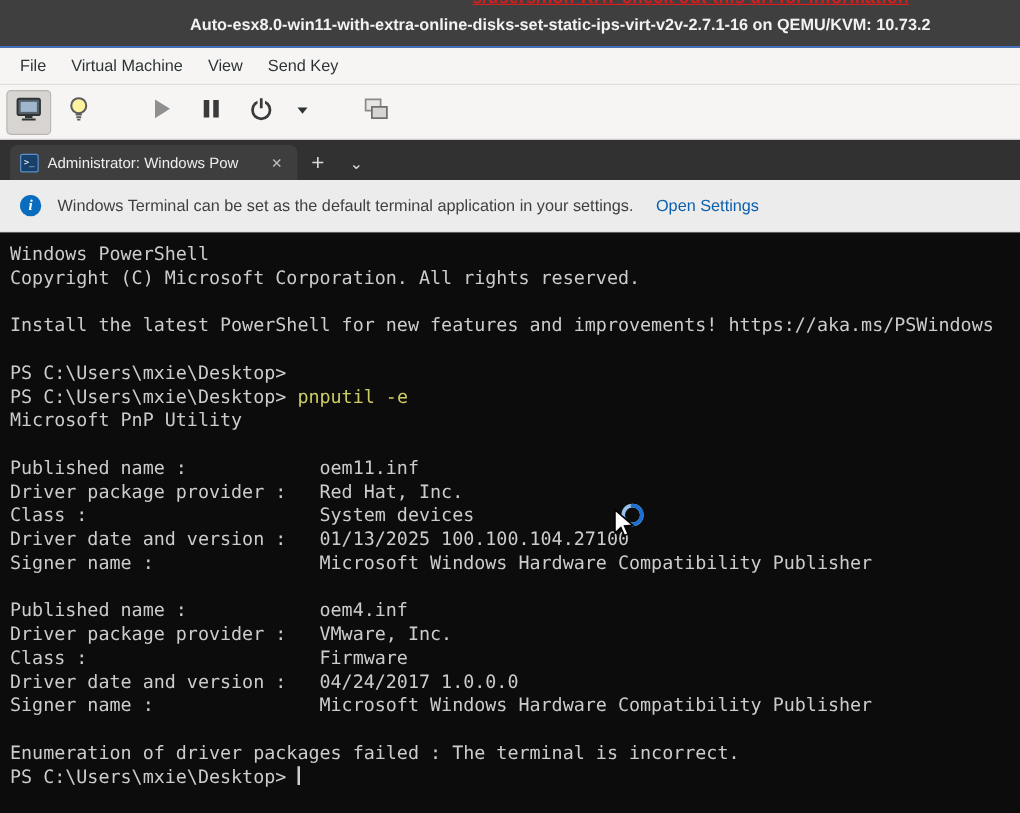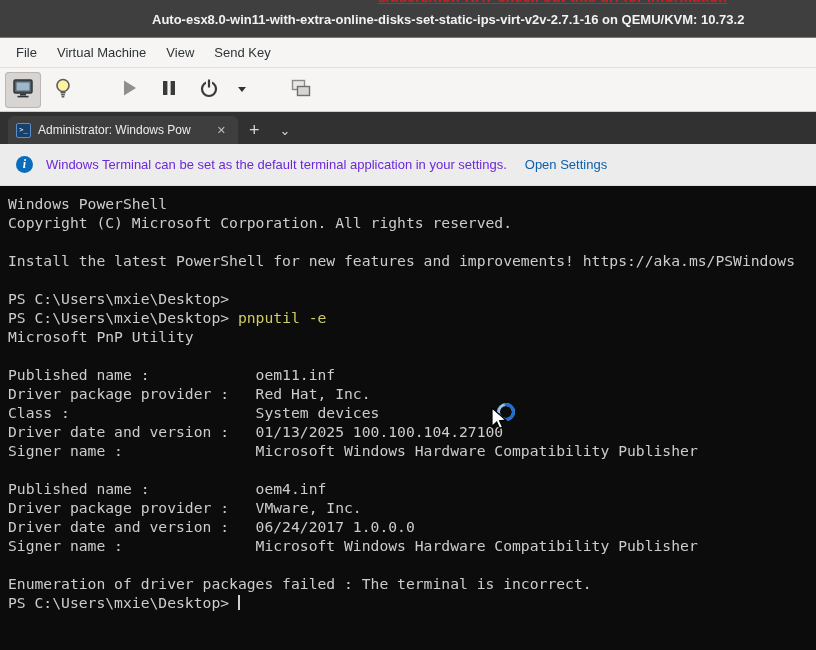--- a/index.html
+++ b/index.html
@@ -42,7 +42,7 @@
   .info-icon { width:17px; height:17px; border-radius:50%; background:#0a6cbd; color:#fff; font-size:12px;
                font-style:italic; font-weight:bold; font-family:"Liberation Serif",serif; display:flex;
                align-items:center; justify-content:center; margin-right:13px; flex:none; }
-  .banner-text { font-size:13px; color:#6d28d9; }
+  .banner-text { font-size:13px; color:#404040; }
   .banner-link { font-size:13px; color:#0b5fad; margin-left:18px; cursor:pointer; }
 
   

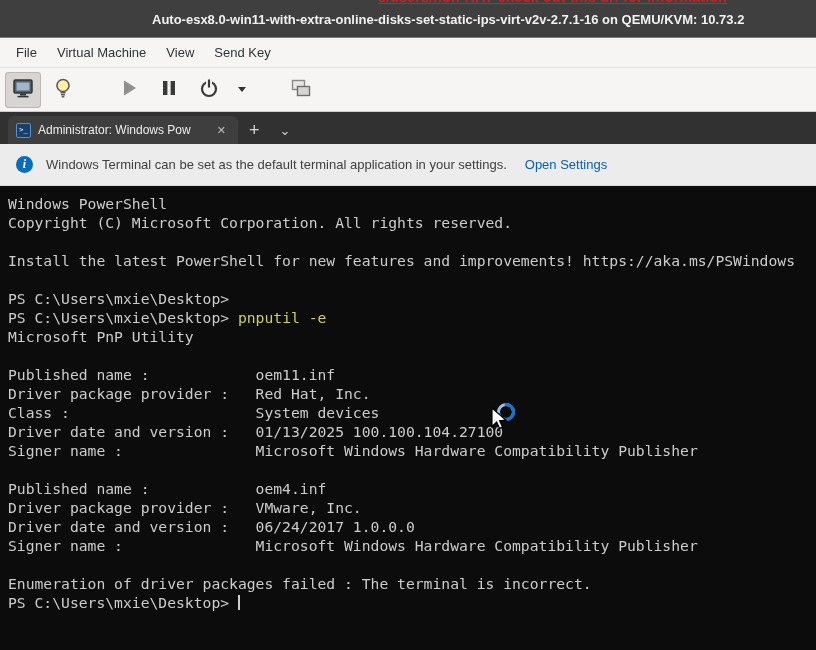--- a/index.html
+++ b/index.html
@@ -170,6 +170,7 @@
         <div class="tline"><span></span></div>
         <div class="tline"><span>Published name :            oem4.inf</span></div>
         <div class="tline"><span>Driver package provider :   VMware, Inc.</span></div>
+        <div class="tline"><span>Class :                     Firmware</span></div>
         <div class="tline"><span>Driver date and version :   06/24/2017 1.0.0.0</span></div>
         <div class="tline"><span>Signer name :               Microsoft Windows Hardware Compatibility Publisher</span></div>
         <div class="tline"><span></span></div>

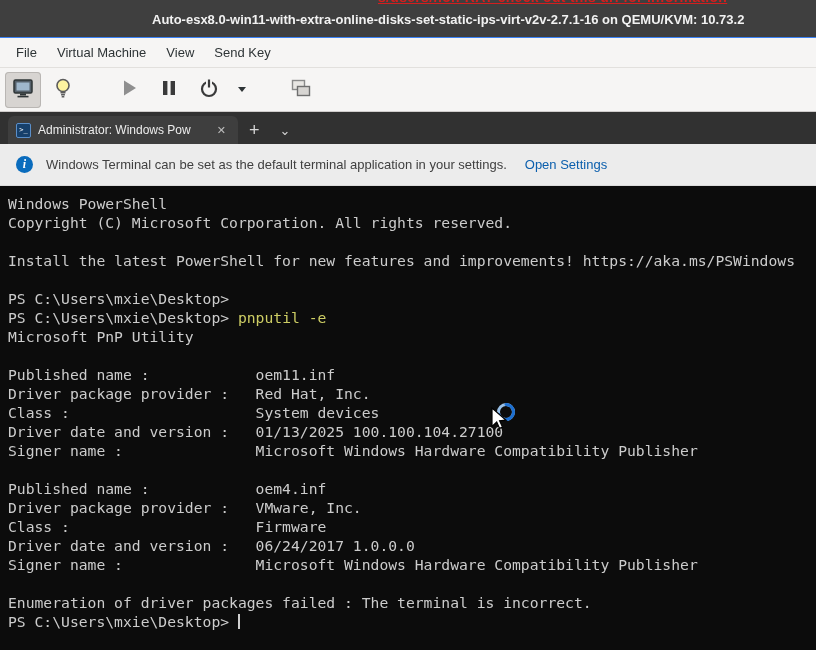--- a/index.html
+++ b/index.html
@@ -171,7 +171,7 @@
         <div class="tline"><span>Published name :            oem4.inf</span></div>
         <div class="tline"><span>Driver package provider :   VMware, Inc.</span></div>
         <div class="tline"><span>Class :                     Firmware</span></div>
-        <div class="tline"><span>Driver date and version :   06/24/2017 1.0.0.0</span></div>
+        <div class="tline"><span>Driver date and version :   04/24/2017 1.0.0.0</span></div>
         <div class="tline"><span>Signer name :               Microsoft Windows Hardware Compatibility Publisher</span></div>
         <div class="tline"><span></span></div>
         <div class="tline"><span>Enumeration of driver packages failed : The terminal is incorrect.</span></div>

